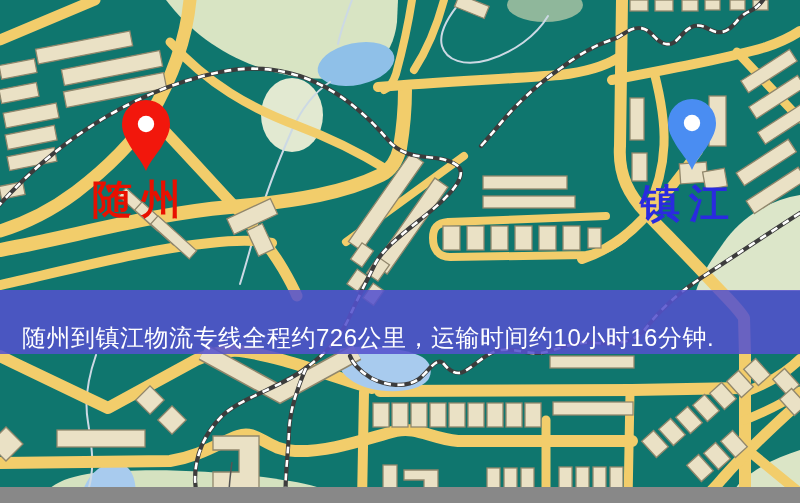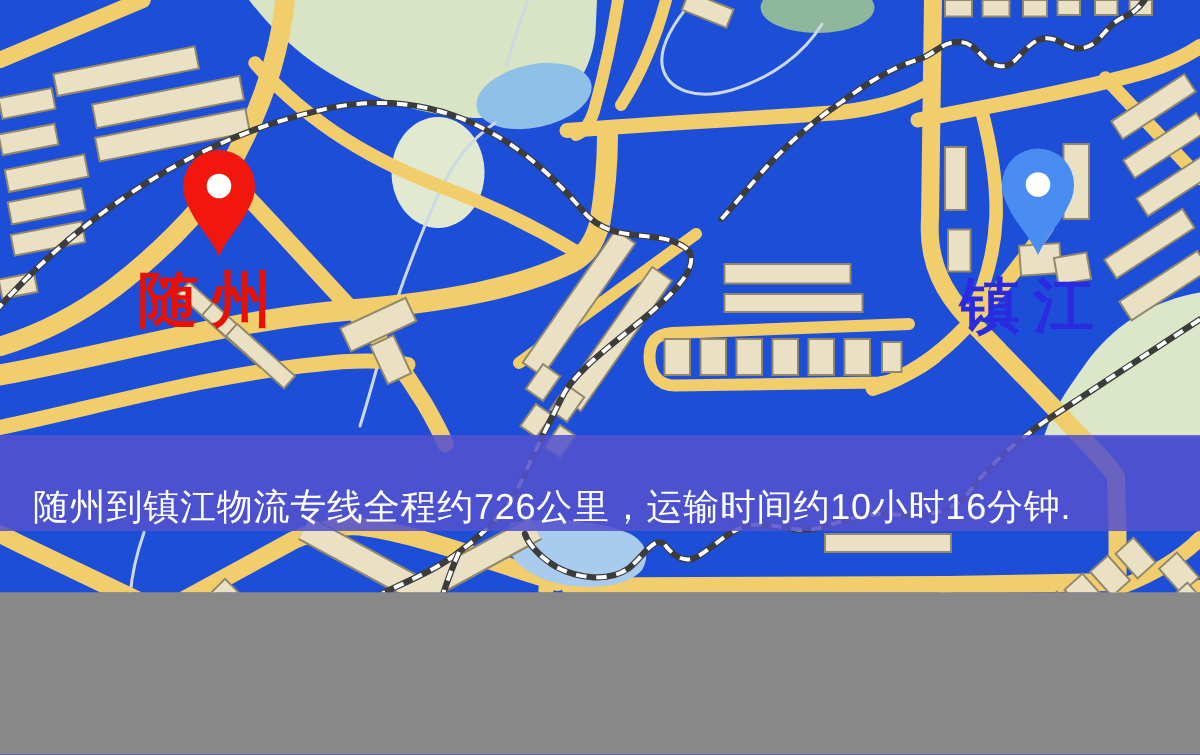--- a/index.html
+++ b/index.html
@@ -4,8 +4,8 @@
 <style>
   html,body{margin:0;padding:0;background:#888;}
   #stage{
-    position:relative;width:800px;height:395px;overflow:hidden;
-    background:#1d4ed8;font-family:"Liberation Sans",sans-serif;
+    position:relative;width:800px;height:487px;overflow:hidden;
+    background:#0f766e;font-family:"Liberation Sans",sans-serif;
   }
   #map-svg{position:absolute;left:0;top:0;width:800px;height:503px;display:block;}
   .road{fill:none;stroke:#f2cd6b;stroke-linecap:round;stroke-linejoin:round;}

